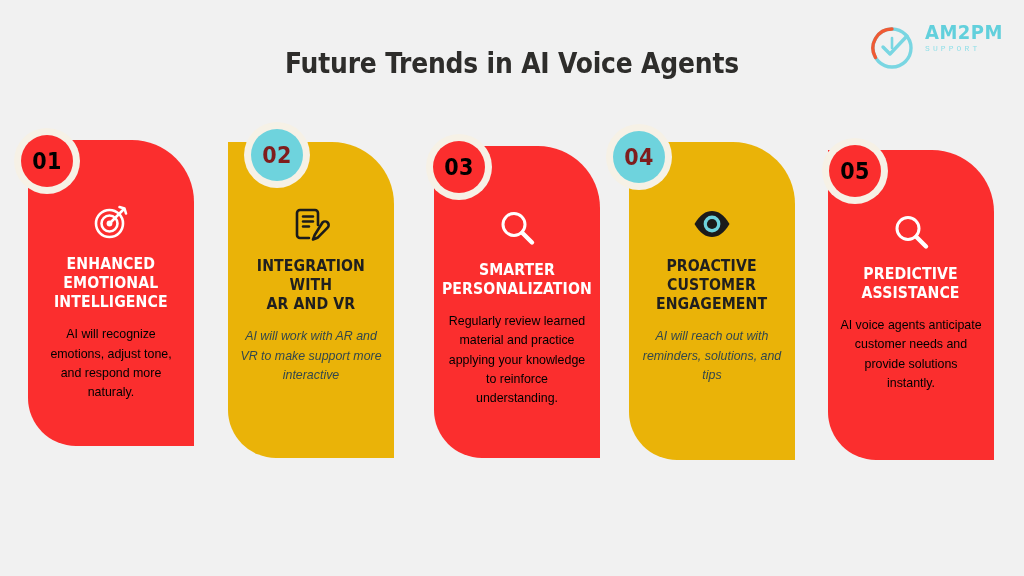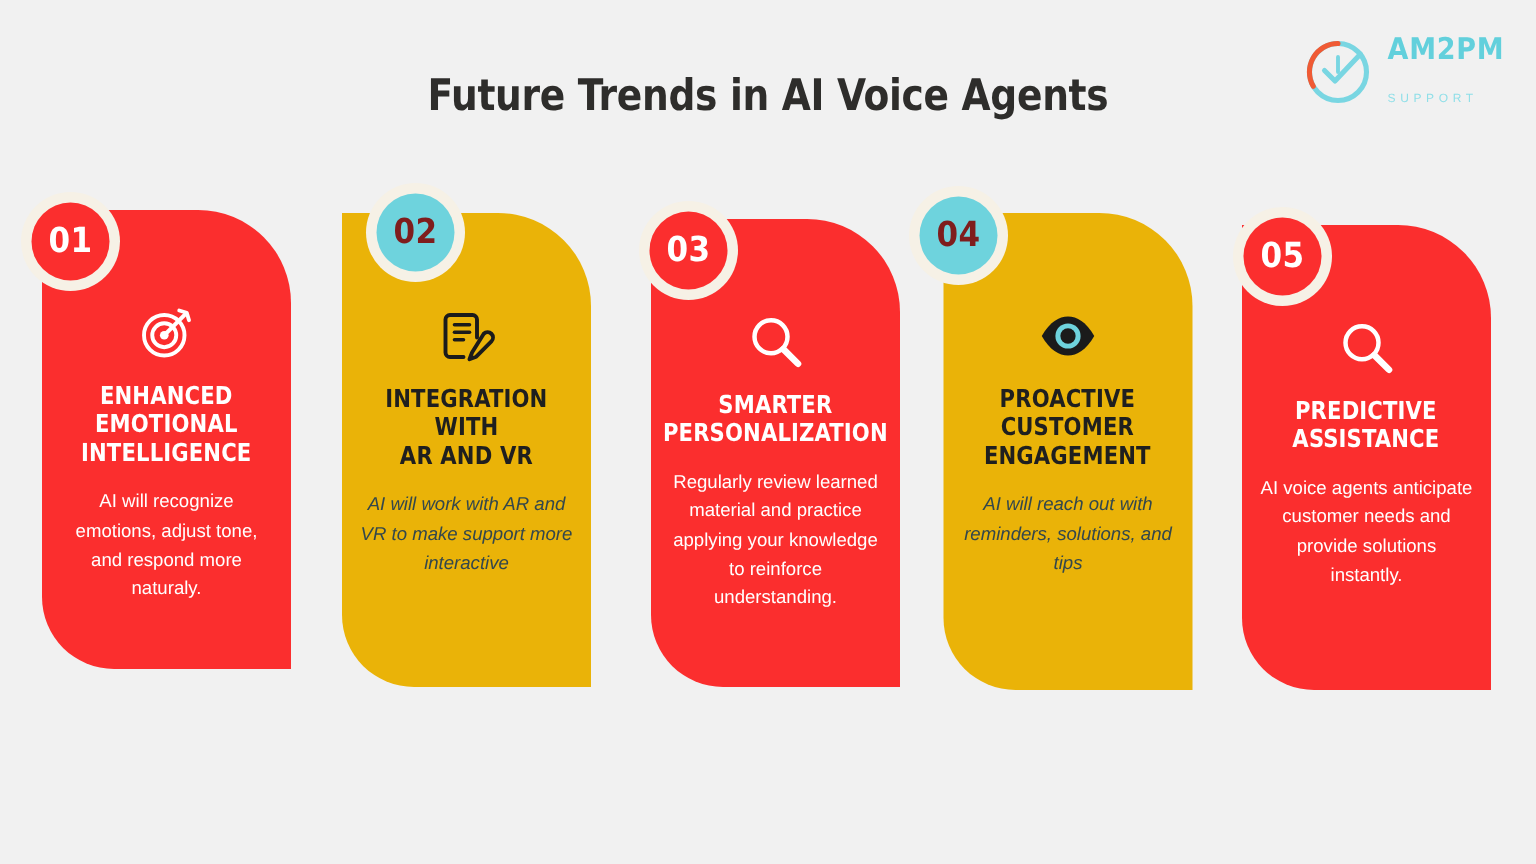--- a/index.html
+++ b/index.html
@@ -39,8 +39,8 @@
     font-family:"DejaVu Sans Condensed","Liberation Sans", sans-serif;
   }
   .logo-sub{
-    font-size:8px;color:#8fdfe8;letter-spacing:3.1px;margin-top:20px;
-    font-family:Liberation Sans, sans-serif;
+    font-size:8px;color:#8fdfe8;letter-spacing:3.1px;margin-top:3px;
+    font-family:Liberation Mono, monospace;
   }
 
   

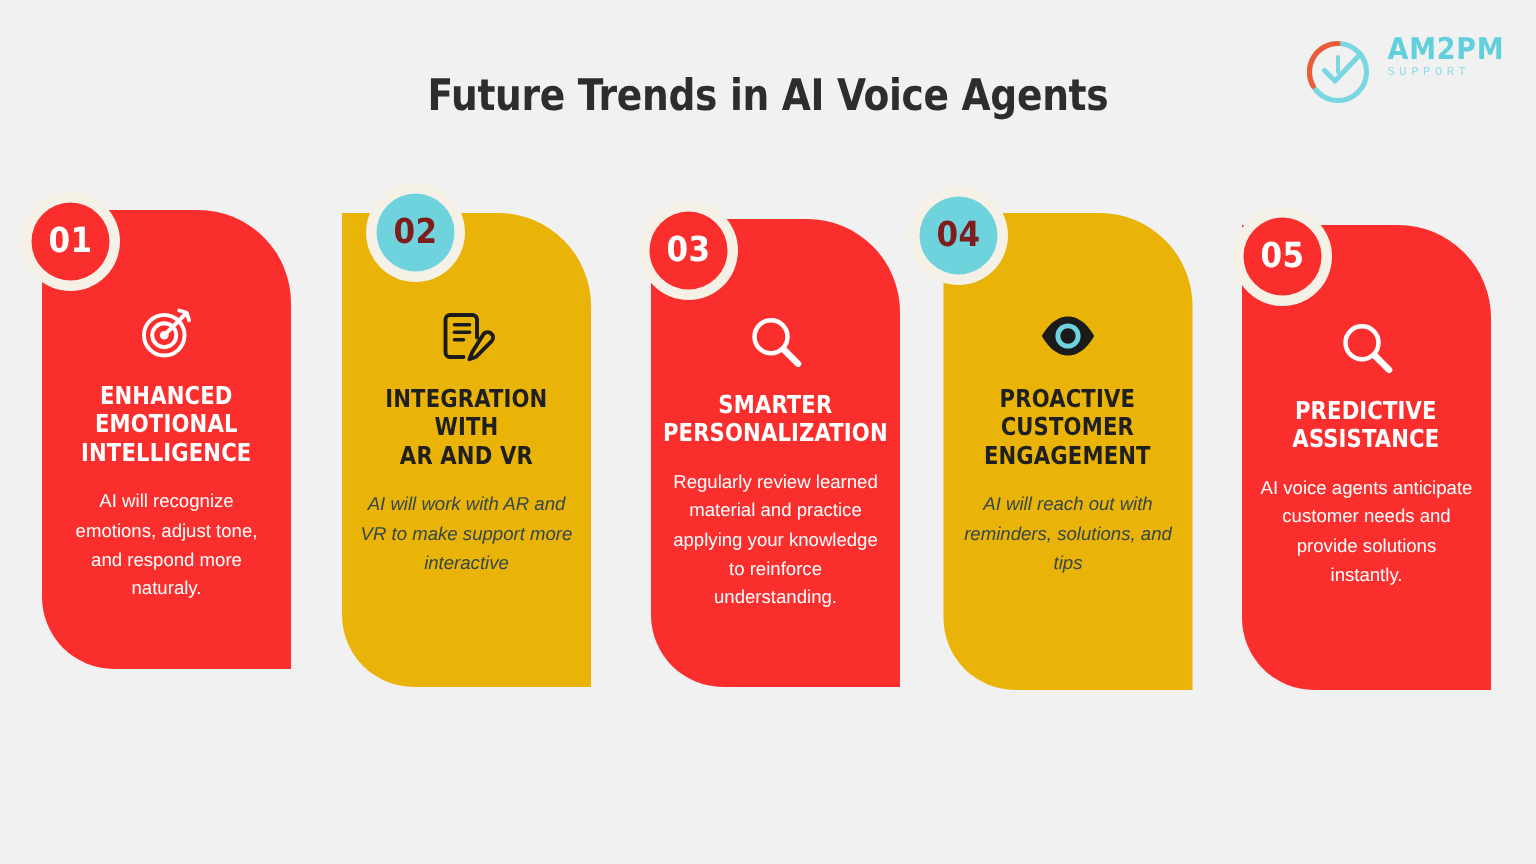--- a/index.html
+++ b/index.html
@@ -102,7 +102,7 @@
     letter-spacing:0.3px;
     font-family:"DejaVu Sans Condensed","Liberation Sans", sans-serif;
   }
-  .badge.red  .badge-inner{background:#fb2e2e;color:#ffffff;}
+  .badge.red  .badge-inner{background:#fb2e2e;color:#000000;}
   .badge.cyan .badge-inner{background:#6ed3dd;color:#7f1d1d;}
 
   svg{display:block;}

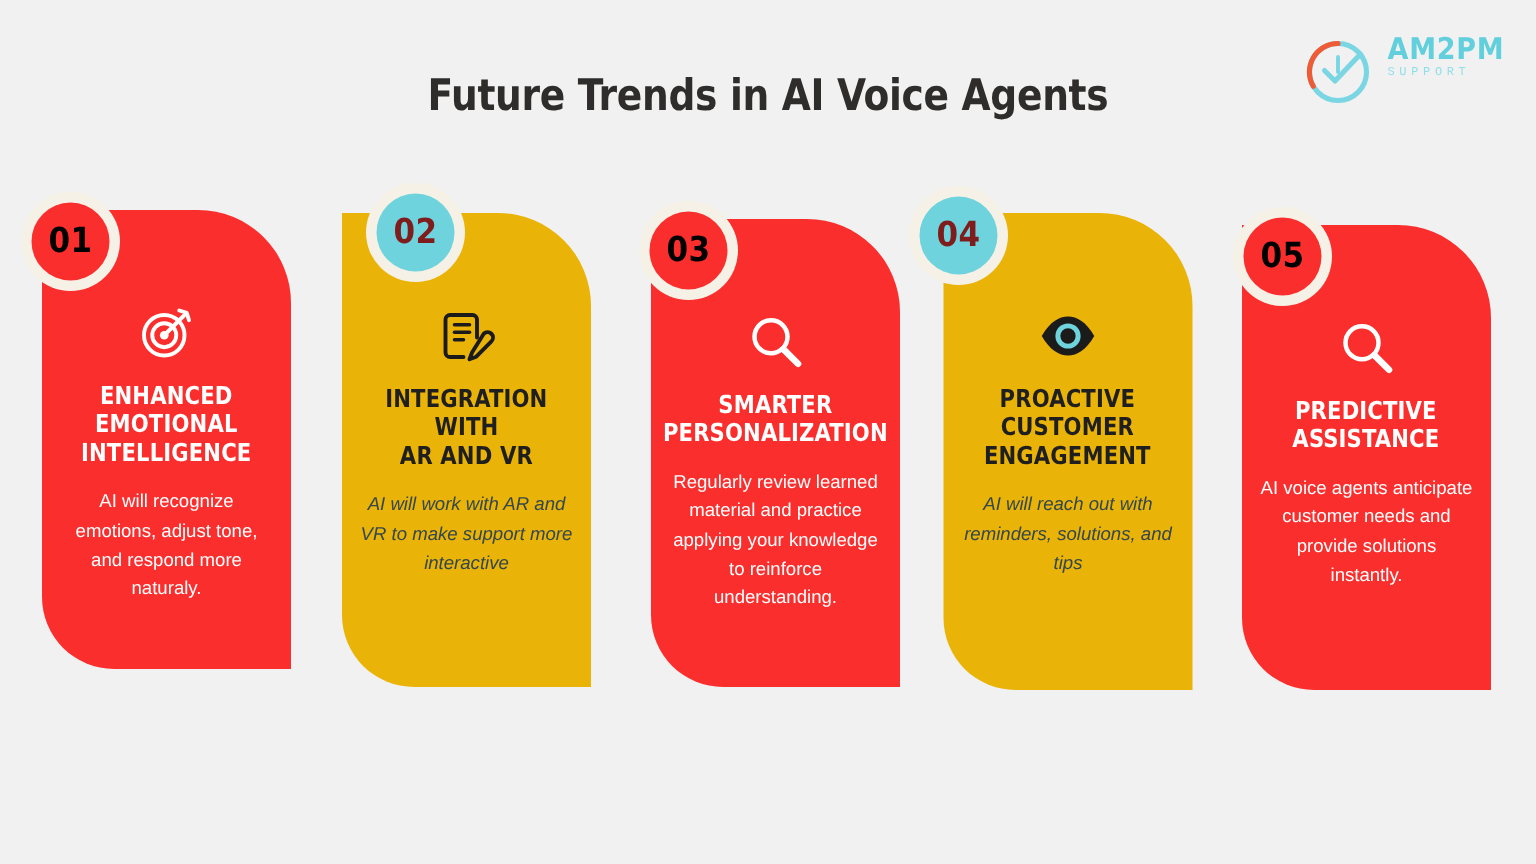--- a/index.html
+++ b/index.html
@@ -83,7 +83,7 @@
     padding:0 4px;
     font-family:"Liberation Sans", sans-serif;
   }
-  .card.red  .card-body{color:#ffffff;}
+  .card.red  .card-body{color:#000000;}
   .card.cyan .card-body{color:#33474c;font-style:italic;}
 
   

